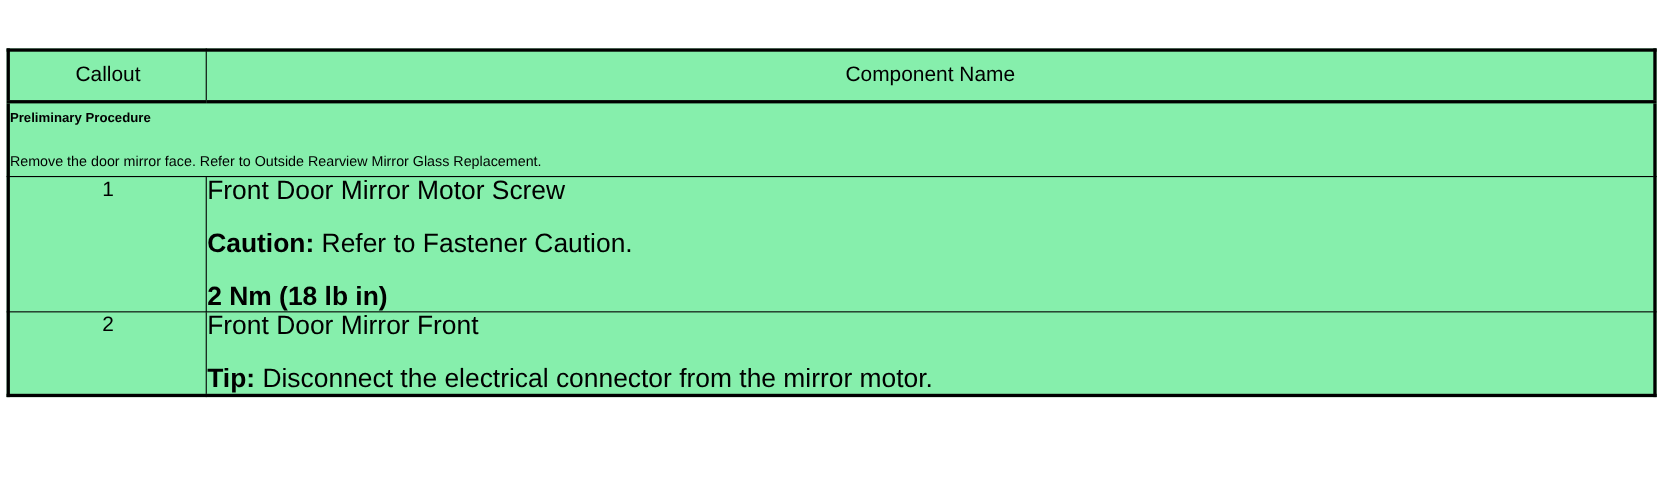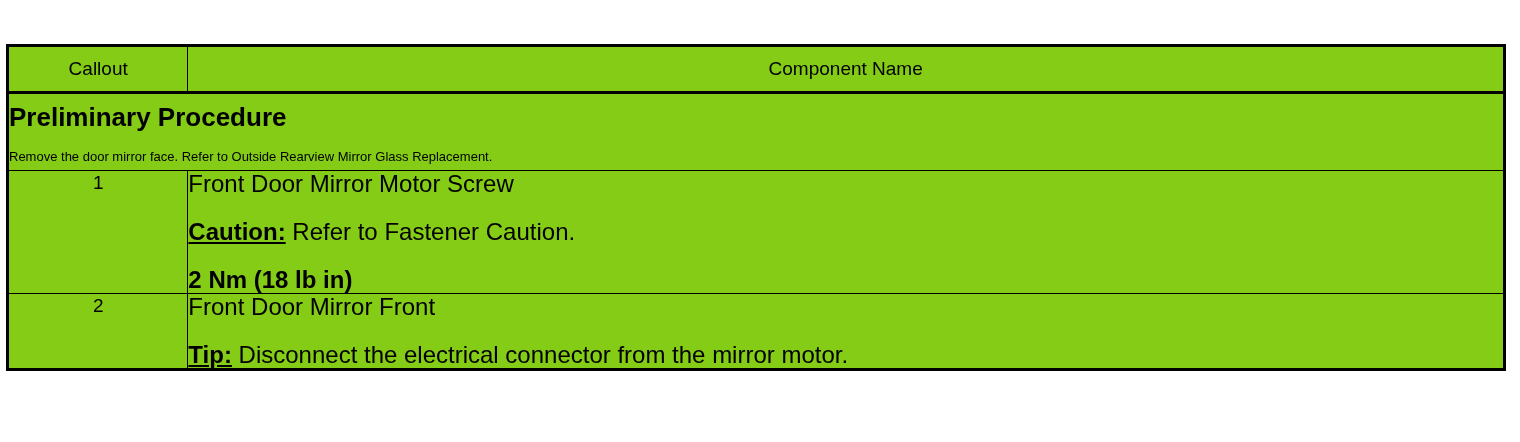--- a/index.html
+++ b/index.html
@@ -43,7 +43,7 @@
     border-collapse: collapse;
     table-layout: fixed;
     border: 3px solid #000;
-    background: #84cc16;
+    background: #86efac;
   }
   .proc-table col.c-callout { width: 180px; }
   .proc-table col.c-name    { width: 1314px; }

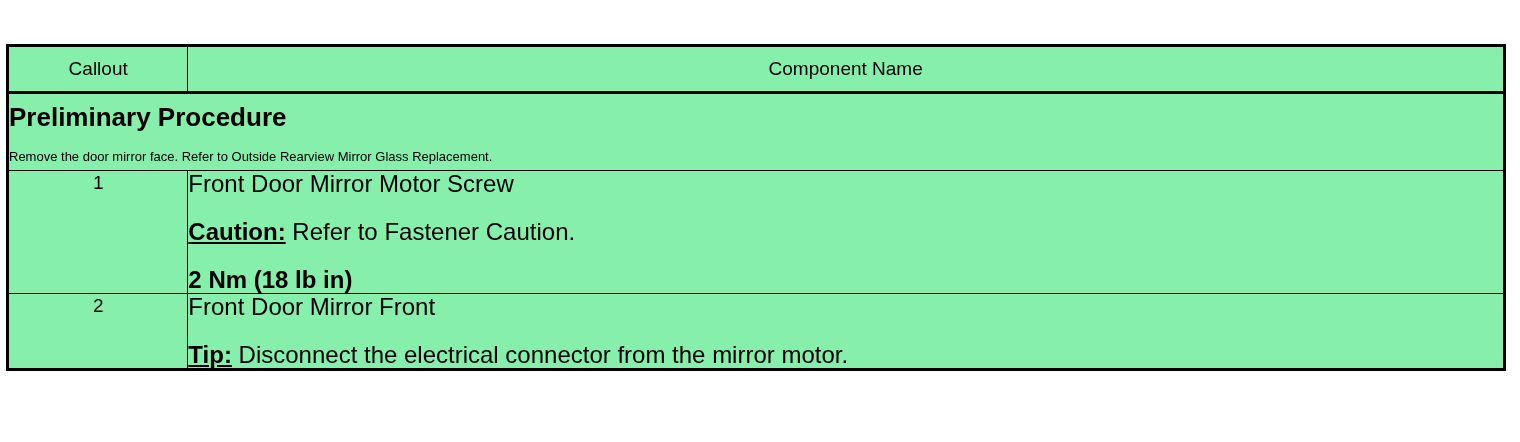--- a/index.html
+++ b/index.html
@@ -73,10 +73,10 @@
     border-bottom: 1px solid #000 !important;
   }
   .prelim-head {
-    font-size: 26px;
+    font-size: 12px;
     font-weight: bold;
     line-height: 26px;
-    margin: 10px 0 14px 0;
+    margin: 0 0 14px 0;
   }
   .prelim-body {
     font-size: 13px;

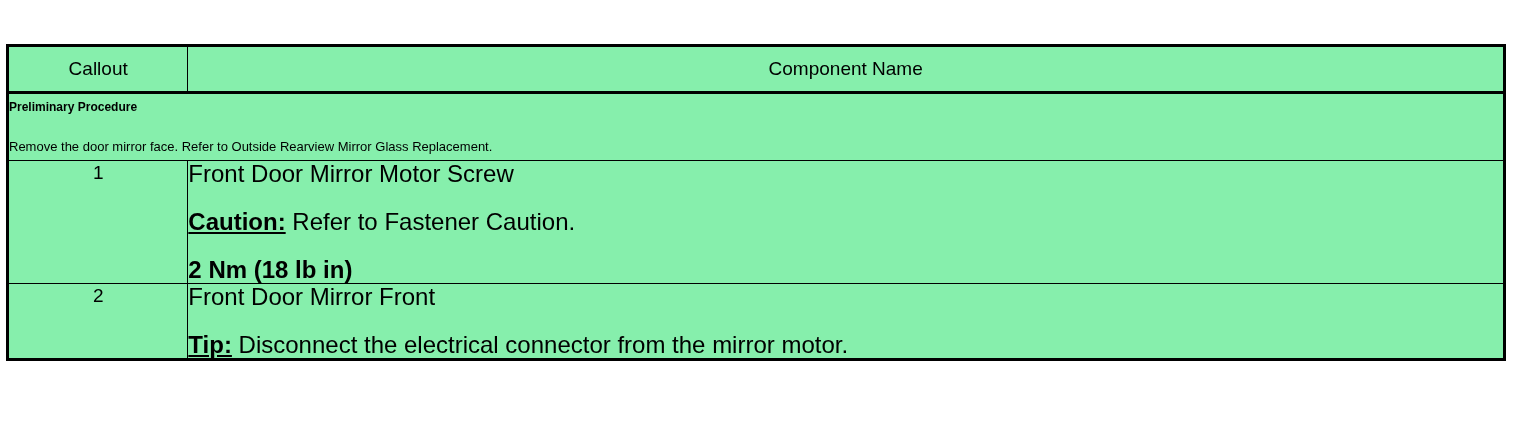--- a/index.html
+++ b/index.html
@@ -104,7 +104,7 @@
     white-space: nowrap;
   }
   .name-cell p + p { margin-top: 22px; }
-  .lbl { font-weight: bold; text-decoration: underline; }
+  .lbl { font-weight: bold; }
   .allbold { font-weight: bold; }
 </style>
 </head>

